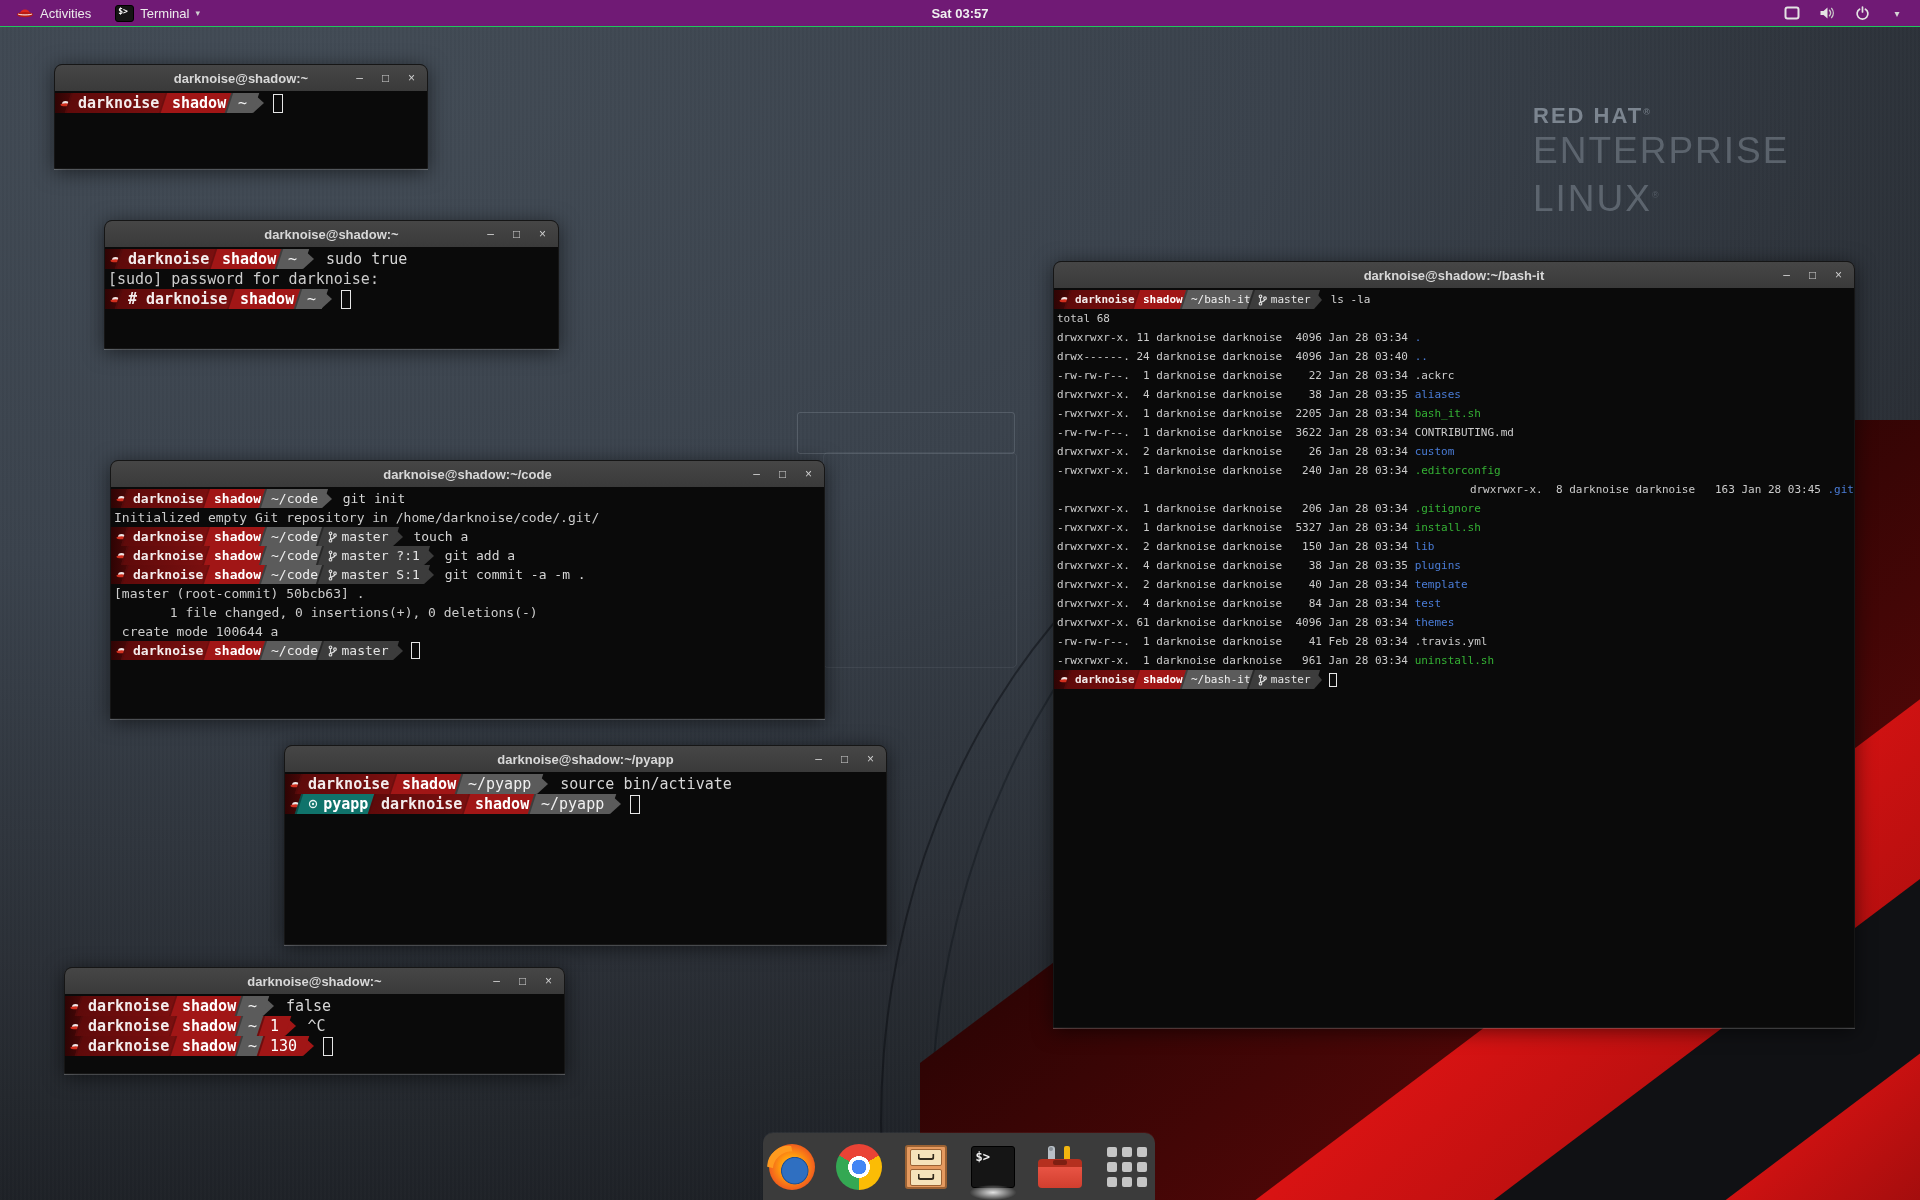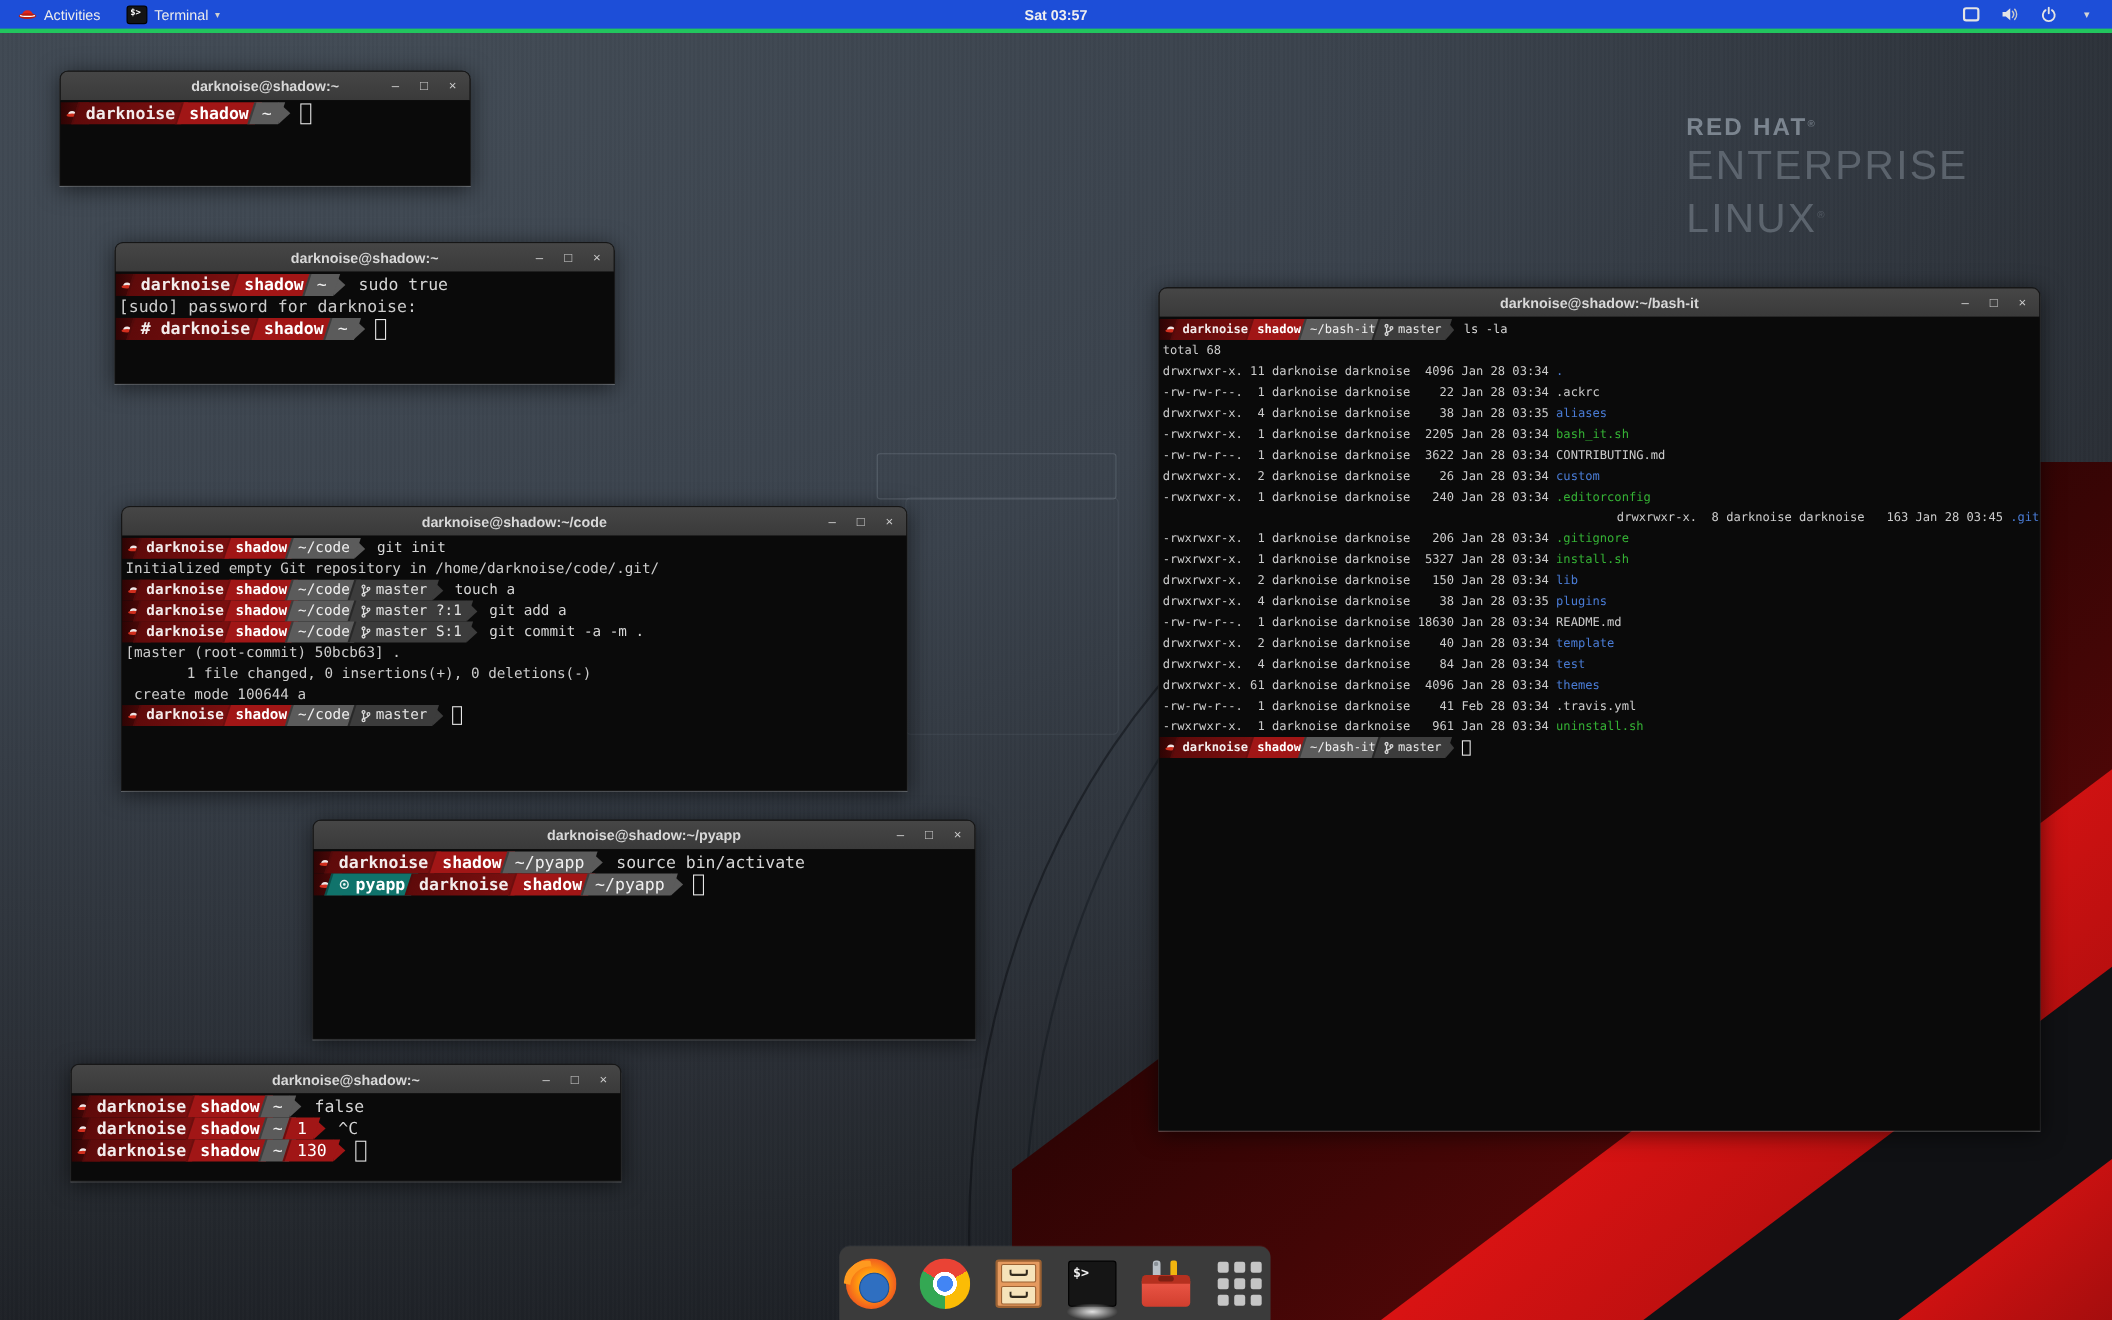--- a/index.html
+++ b/index.html
@@ -29,8 +29,8 @@
   #brand sup{font-size:9px;opacity:.8;}
 
   
-  #topbar{position:absolute;top:0;left:0;width:100%;height:26px;background:#1d4ed8;
-    border-bottom:4px solid #22c55e;display:flex;align-items:center;color:#ececec;font-size:13px;z-index:60;}
+  #topbar{position:absolute;top:0;left:0;width:100%;height:26px;background:#701a75;
+    border-bottom:1px solid #22c55e;display:flex;align-items:center;color:#ececec;font-size:13px;z-index:60;}
   .tb-left{display:flex;align-items:center;gap:8px;padding-left:8px;}
   .tb-activities{display:flex;align-items:center;gap:6px;padding:0 8px;height:26px;}
   .tb-app{display:flex;align-items:center;gap:6px;padding:0 8px;height:26px;}

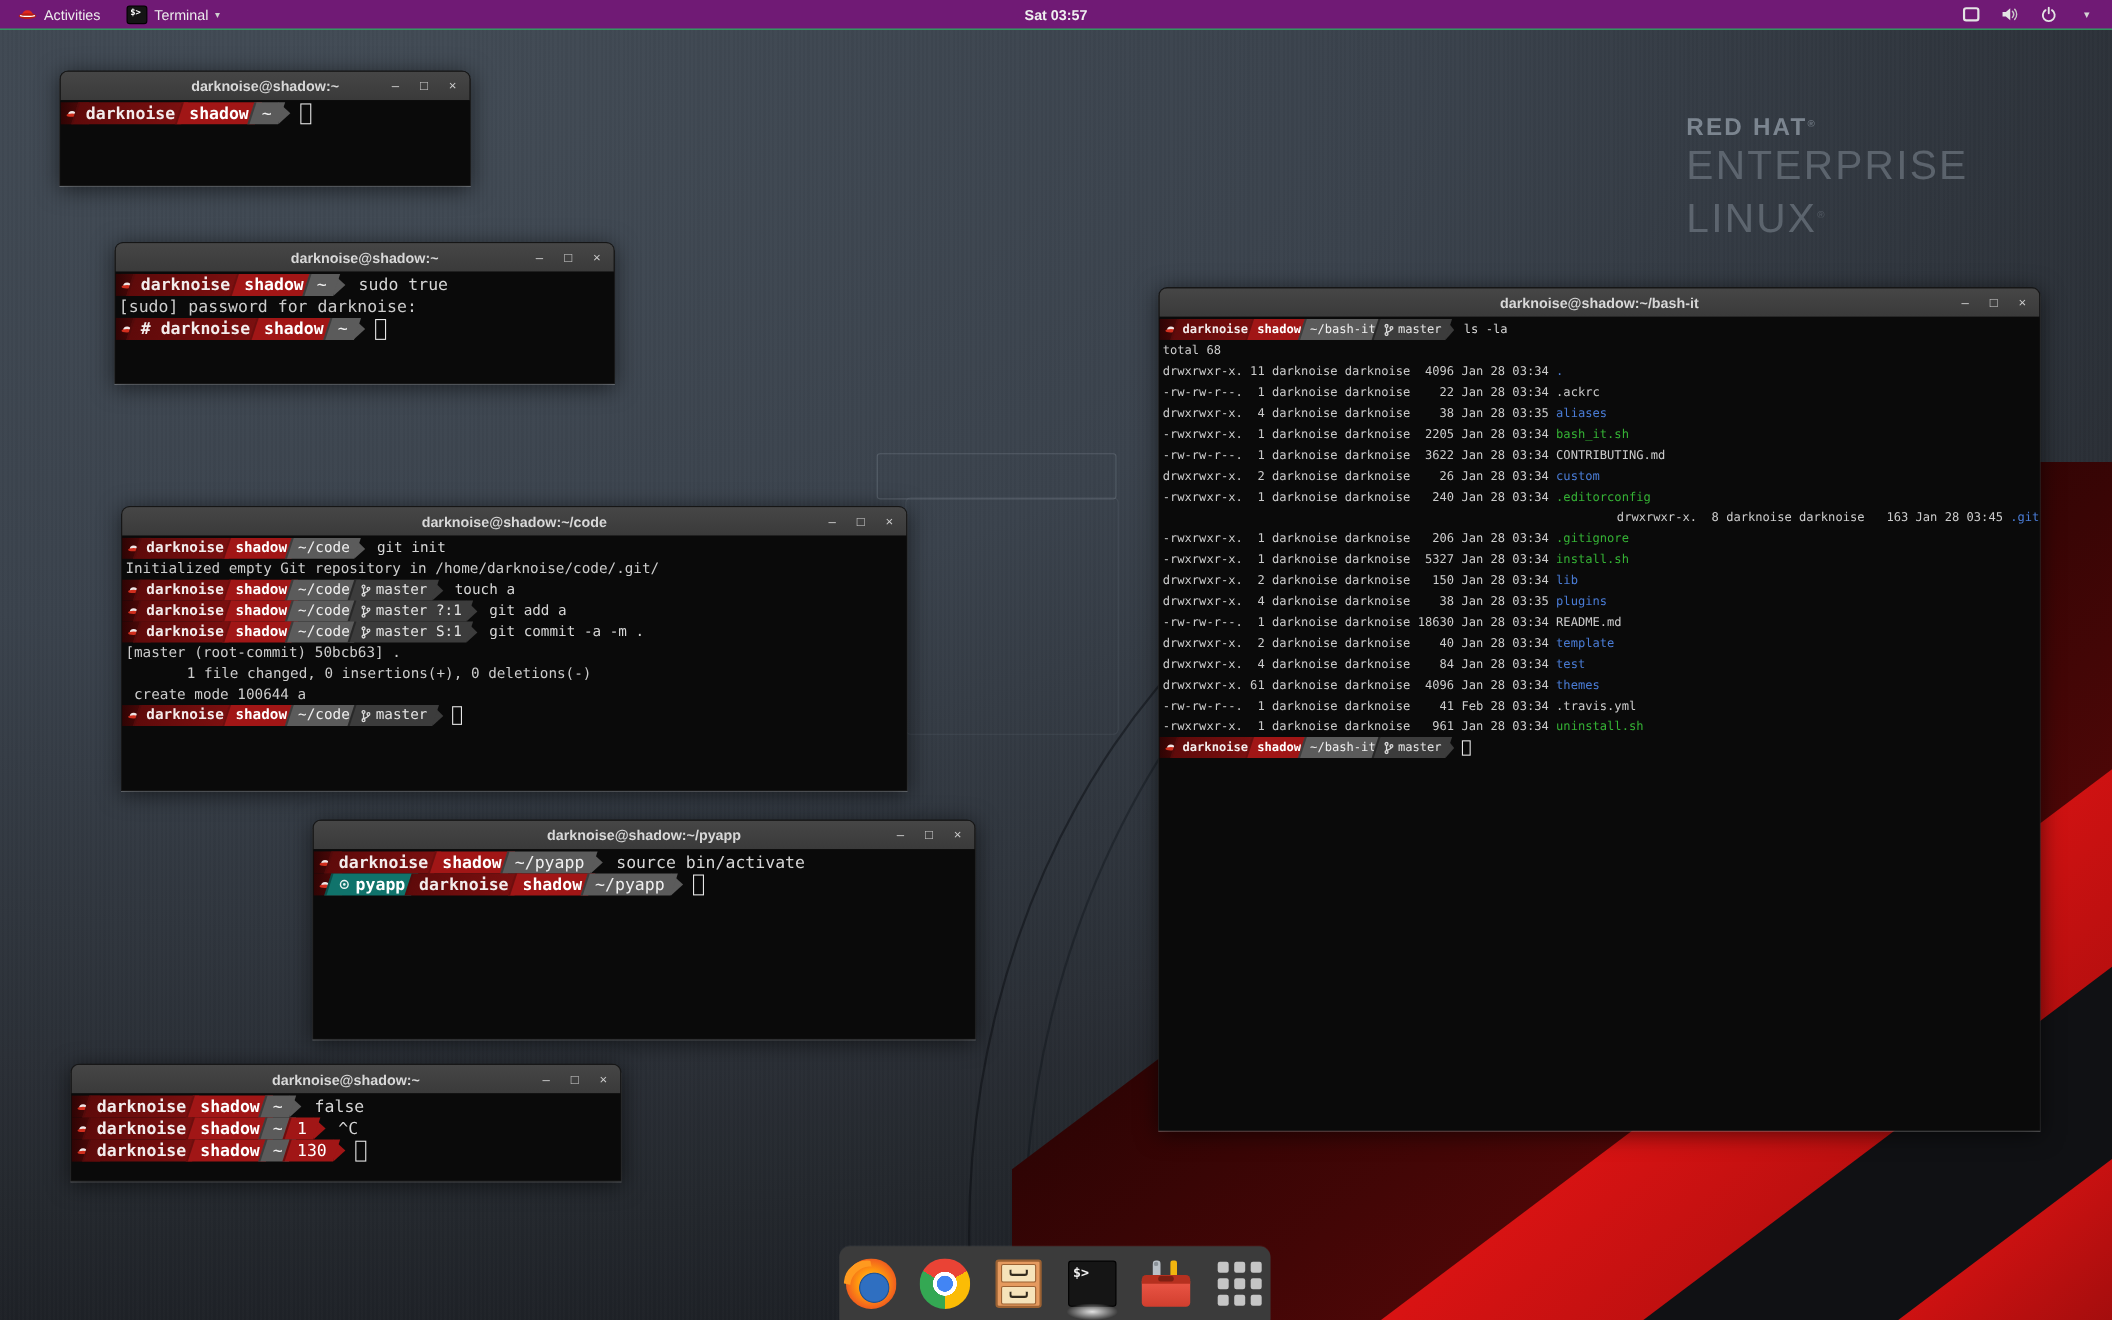--- a/index.html
+++ b/index.html
@@ -341,6 +341,7 @@
                 </svg>master</span></span><span class="plarrow" style="border-top: 10px solid transparent; border-bottom: 9px solid transparent; border-left: 8px solid rgb(60, 60, 60);"></span><span class="cmd">ls -la</span></div>
           <div class="tline txt" style="height: 19px;">total 68</div>
           <div class="tline lsline" style="height: 19px;"><span class="lsmeta">drwxrwxr-x. 11 darknoise darknoise  4096 Jan 28 03:34 </span><span class="fname fn-dir">.</span></div>
+          <div class="tline lsline" style="height: 19px;"><span class="lsmeta">drwx------. 24 darknoise darknoise  4096 Jan 28 03:40 </span><span class="fname fn-dir">..</span></div>
           <div class="tline lsline" style="height: 19px;"><span class="lsmeta">-rw-rw-r--.  1 darknoise darknoise    22 Jan 28 03:34 </span><span class="fname fn-file">.ackrc</span></div>
           <div class="tline lsline" style="height: 19px;"><span class="lsmeta">drwxrwxr-x.  4 darknoise darknoise    38 Jan 28 03:35 </span><span class="fname fn-dir">aliases</span></div>
           <div class="tline lsline" style="height: 19px;"><span class="lsmeta">-rwxrwxr-x.  1 darknoise darknoise  2205 Jan 28 03:34 </span><span class="fname fn-exec">bash_it.sh</span></div>

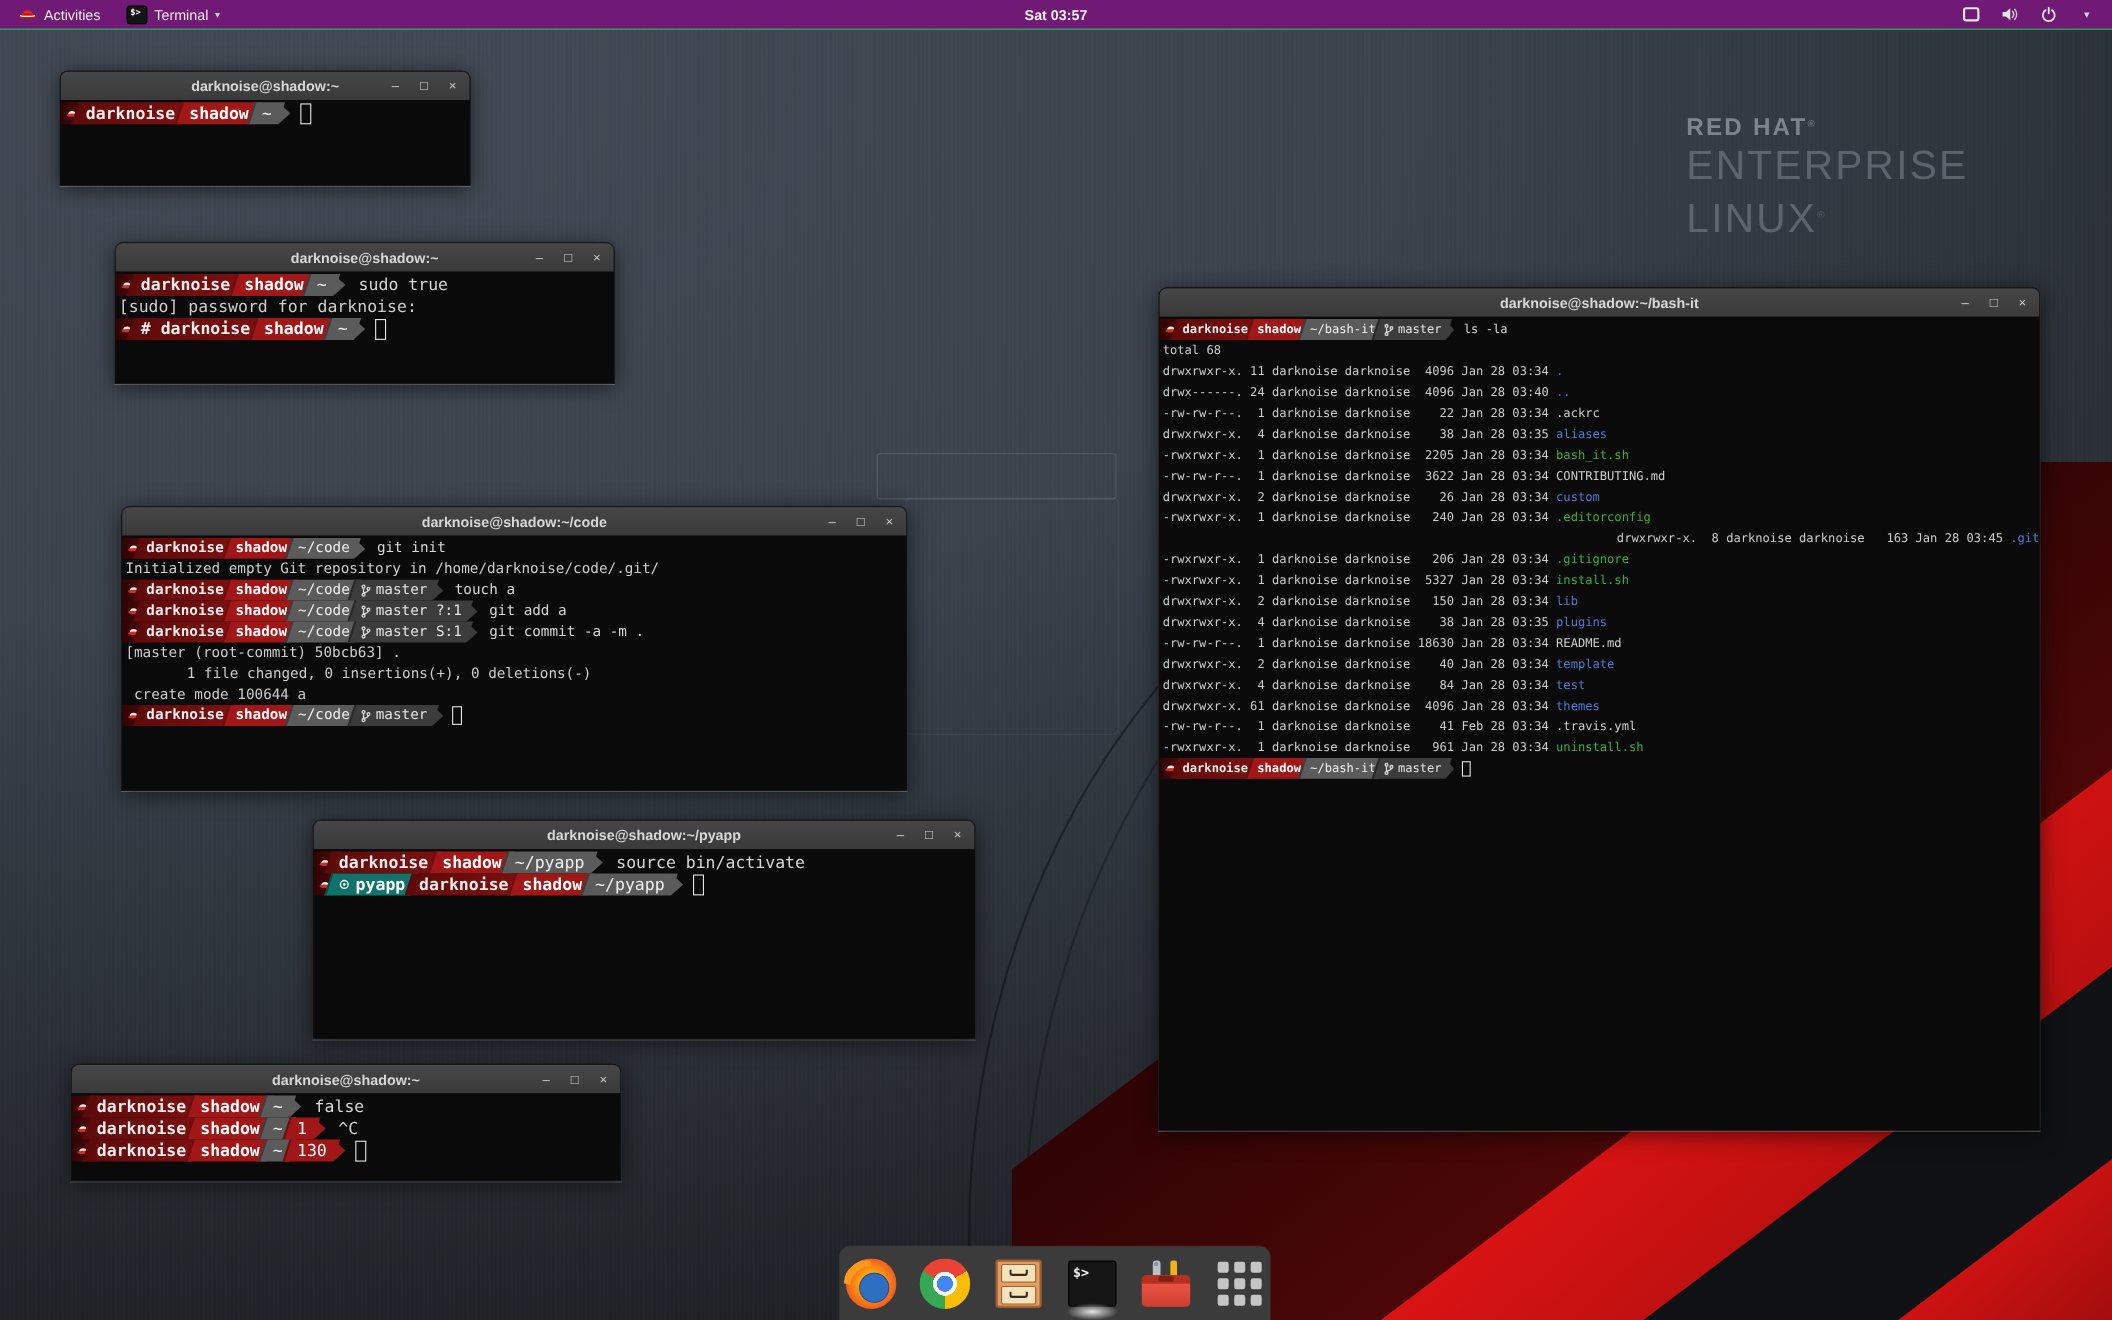--- a/index.html
+++ b/index.html
@@ -353,7 +353,6 @@
           <div class="tline lsline" style="height: 19px;"><span class="lsmeta">-rwxrwxr-x.  1 darknoise darknoise  5327 Jan 28 03:34 </span><span class="fname fn-exec">install.sh</span></div>
           <div class="tline lsline" style="height: 19px;"><span class="lsmeta">drwxrwxr-x.  2 darknoise darknoise   150 Jan 28 03:34 </span><span class="fname fn-dir">lib</span></div>
           <div class="tline lsline" style="height: 19px;"><span class="lsmeta">drwxrwxr-x.  4 darknoise darknoise    38 Jan 28 03:35 </span><span class="fname fn-dir">plugins</span></div>
-          <div class="tline lsline" style="height: 19px;"><span class="lsmeta">-rw-rw-r--.  1 darknoise darknoise 18630 Jan 28 03:34 </span><span class="fname fn-file">README.md</span></div>
           <div class="tline lsline" style="height: 19px;"><span class="lsmeta">drwxrwxr-x.  2 darknoise darknoise    40 Jan 28 03:34 </span><span class="fname fn-dir">template</span></div>
           <div class="tline lsline" style="height: 19px;"><span class="lsmeta">drwxrwxr-x.  4 darknoise darknoise    84 Jan 28 03:34 </span><span class="fname fn-dir">test</span></div>
           <div class="tline lsline" style="height: 19px;"><span class="lsmeta">drwxrwxr-x. 61 darknoise darknoise  4096 Jan 28 03:34 </span><span class="fname fn-dir">themes</span></div>

